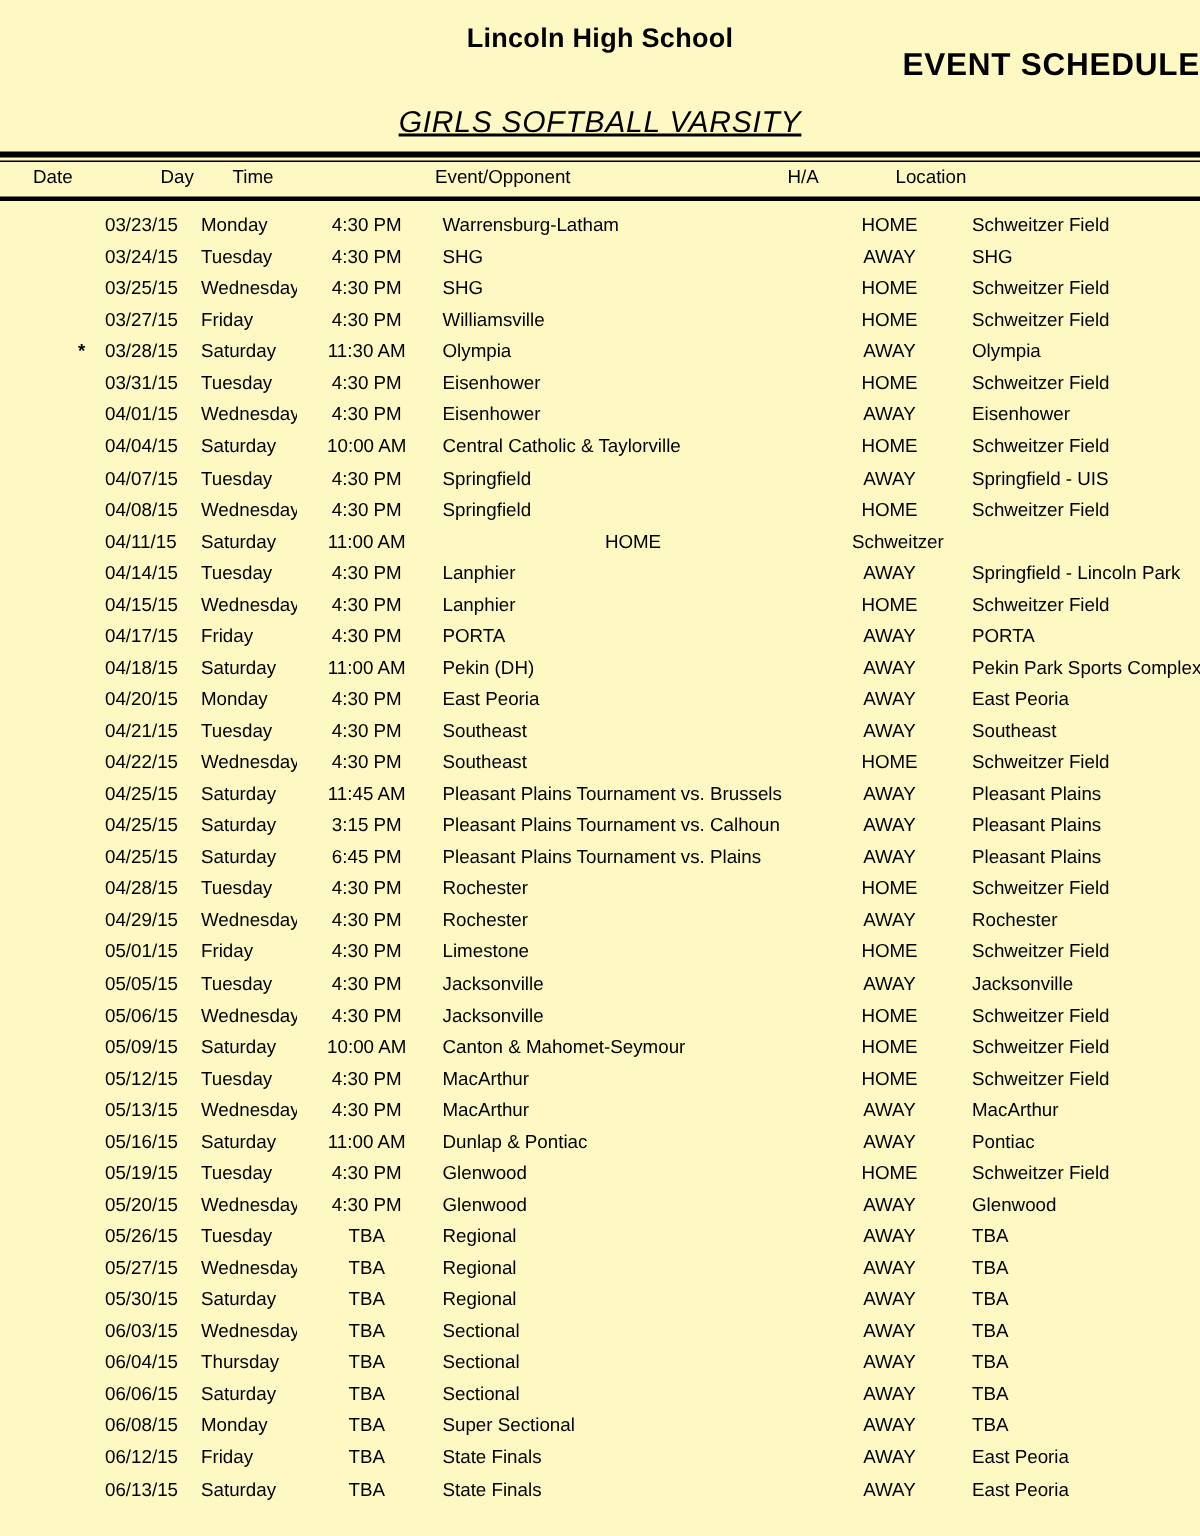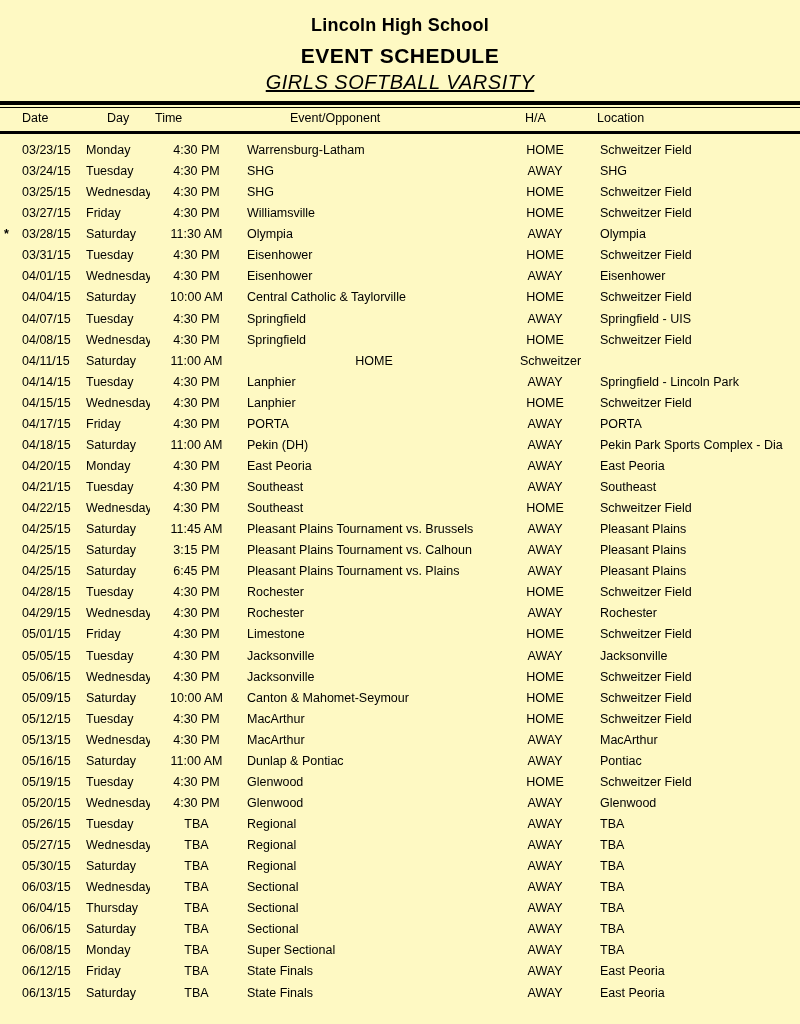--- a/index.html
+++ b/index.html
@@ -11,7 +11,7 @@
   }
   .school   { position:absolute; top:15px;  left:0; width:100%; text-align:center;
               font-size:18px; font-weight:bold; letter-spacing:0.2px; }
-  .title    { position:absolute; top:44px;  left:0; width:100%; text-align:center;
+  .title    { position:absolute; top:32px;  left:0; width:100%; text-align:right;
               font-size:21px; font-weight:bold; letter-spacing:0.5px; }
   .subtitle { position:absolute; top:71px;  left:0; width:100%; text-align:center;
               font-size:20px; font-style:italic; letter-spacing:0.5px;text-decoration:underline; }

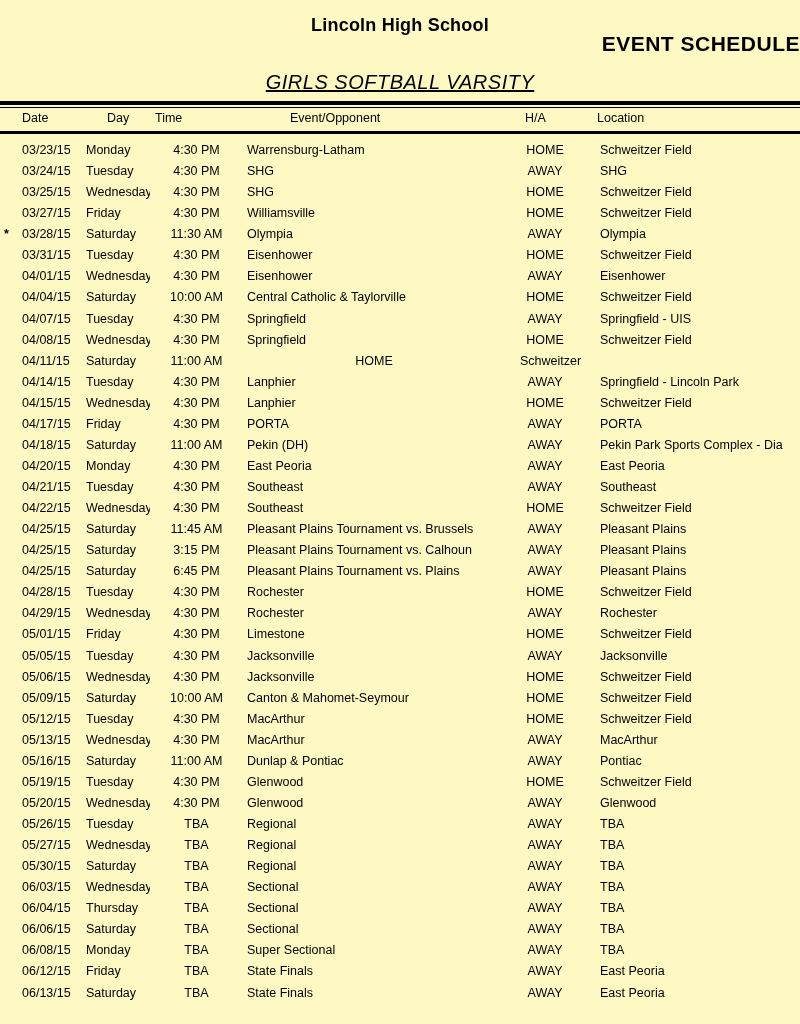--- a/index.html
+++ b/index.html
@@ -30,7 +30,7 @@
   .th-ha       { left:525px; }
   .th-location { left:597px; }
 
-  .tbody { position:absolute; top:140px; left:0; width:672px; }
+  .tbody { position:absolute; top:140px; left:0; width:672px;padding-left:48px; }
   .row {
     display:grid;
     grid-template-columns:22px 64px 64px 93px 262px 80px 215px;

